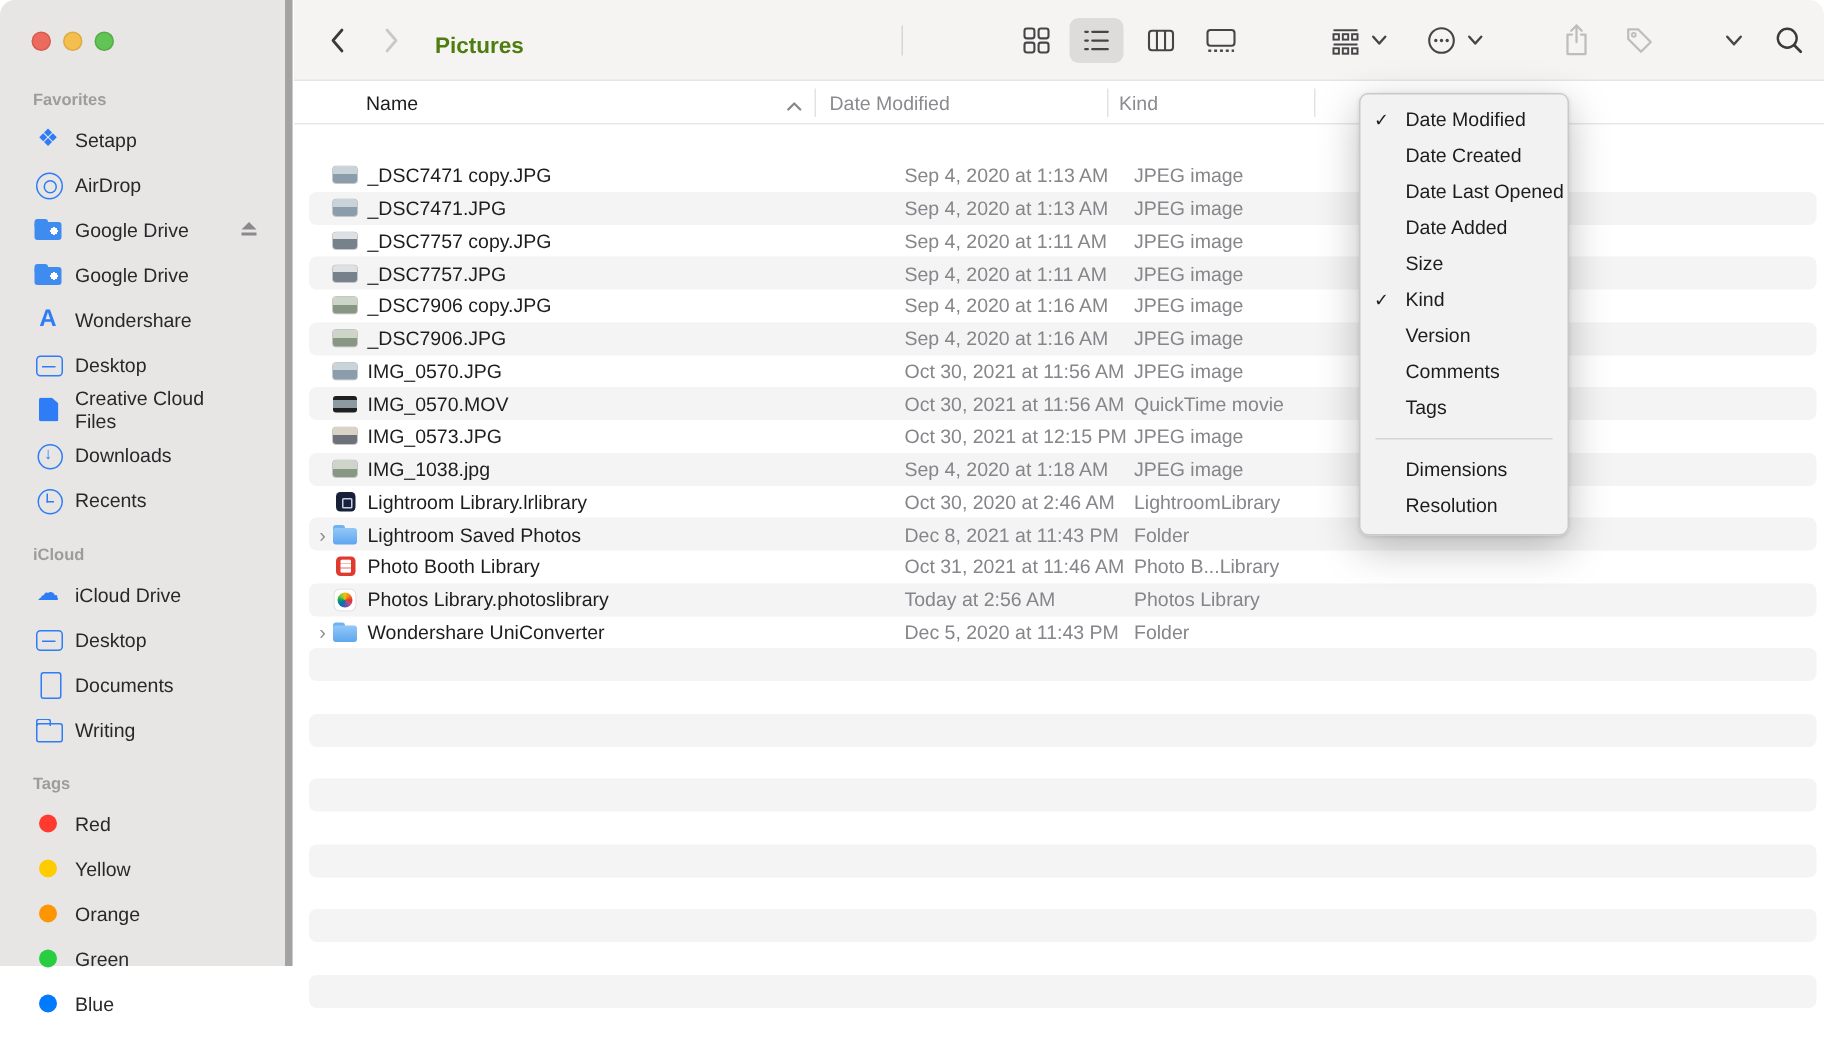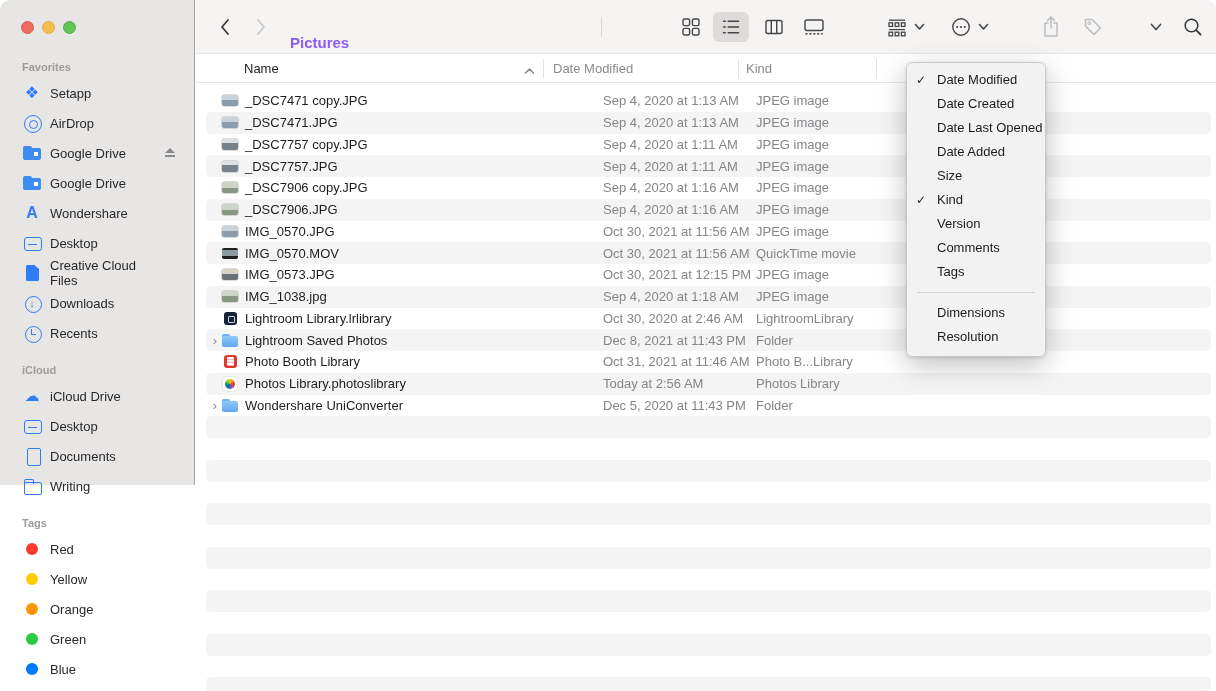--- a/index.html
+++ b/index.html
@@ -49,7 +49,7 @@
   .tbtn svg { display:block; }
   .sel { background:#dddcdb; }
   .tb-divider { position:absolute; left:405px; top:17px; width:1px; height:20px; background:#d7d6d5; }
-  .title { position:absolute; left:94px; top:16px; height:54px; line-height:54px; font-size:15px; font-weight:700; color:#8b5cf6;text-align:right; }
+  .title { position:absolute; left:94px; top:4px; height:54px; line-height:54px; font-size:15px; font-weight:700; color:#4d7c0f;text-align:right; }
 
   
   .list-header { position:absolute; left:0; top:54px; width:100%; height:29px; background:#fff; border-bottom:1px solid #e7e7e8; font-size:13px; }

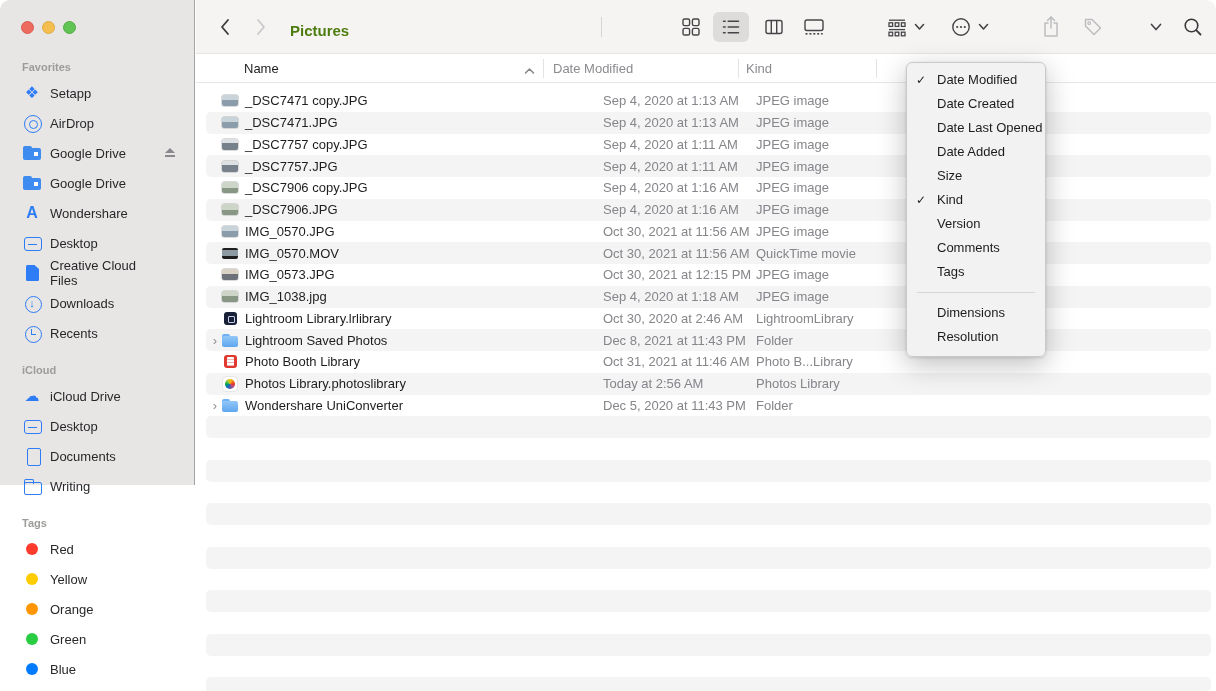--- a/index.html
+++ b/index.html
@@ -7,7 +7,7 @@
   .window { position:relative; width:1216px; height:691px; border-radius:10px; overflow:hidden; background:#fff; }
 
   
-  .sidebar { position:absolute; left:0; top:0; width:195px; height:485px; background:#e7e6e5; border-right:1px solid #a3a3a3; }
+  .sidebar { position:absolute; left:0; top:0; width:195px; height:644px; background:#e7e6e5; border-right:5px solid #a3a3a3; }
   .traffic { display:flex; gap:8px; padding:21px 0 0 21px; }
   .tl { width:13px; height:13px; border-radius:50%; }
   .tl.red    { background:#ec6a5e; border:0.5px solid #d95b50; }

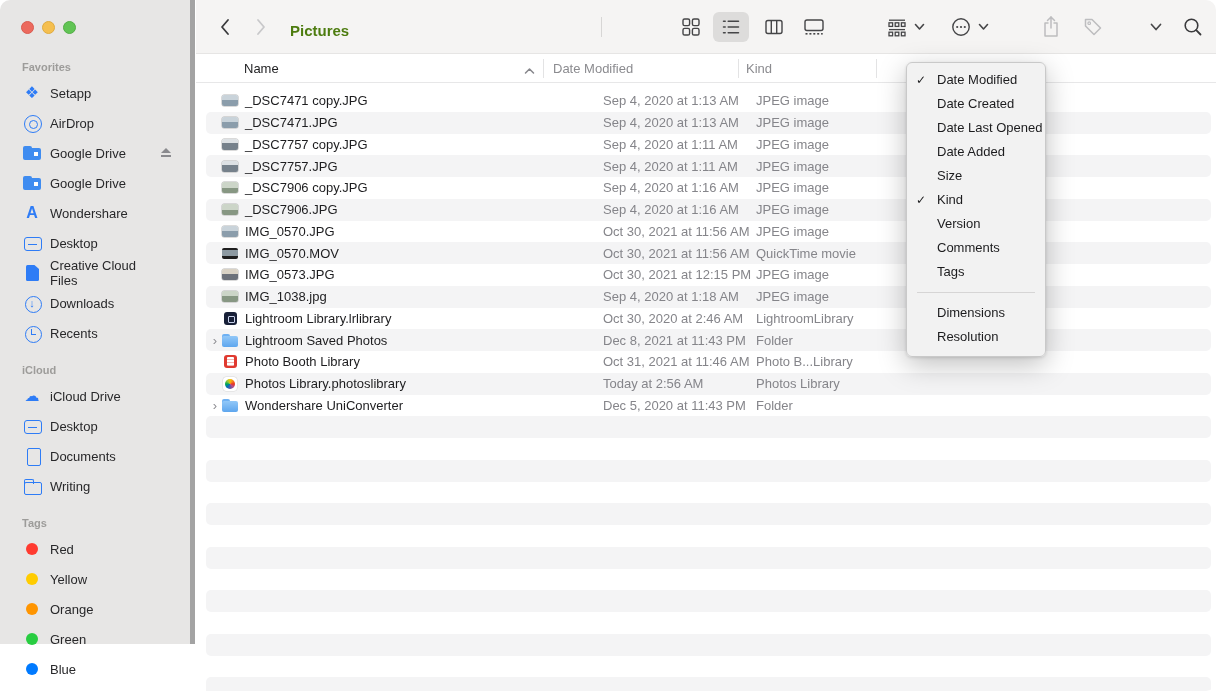--- a/index.html
+++ b/index.html
@@ -60,7 +60,7 @@
   .hsep { position:absolute; top:5px; width:1px; height:19px; background:#e3e3e4; }
 
   
-  .rows { position:absolute; left:0; top:84px; width:100%; height:607px; padding-top:6px; overflow:hidden; }
+  .rows { position:absolute; left:0; top:84px; width:100%; height:607px; padding-top:22px; overflow:hidden; }
   .row { position:relative; height:21.75px; margin:0 5px 0 10px; border-radius:5px; display:flex; align-items:center; font-size:13px; color:#1d1d1f; }
   .row.alt { background:#f4f4f5; }
   .chev { width:12px; margin-left:3px; text-align:center; color:#8e8e93; font-size:13px; flex:none; }

